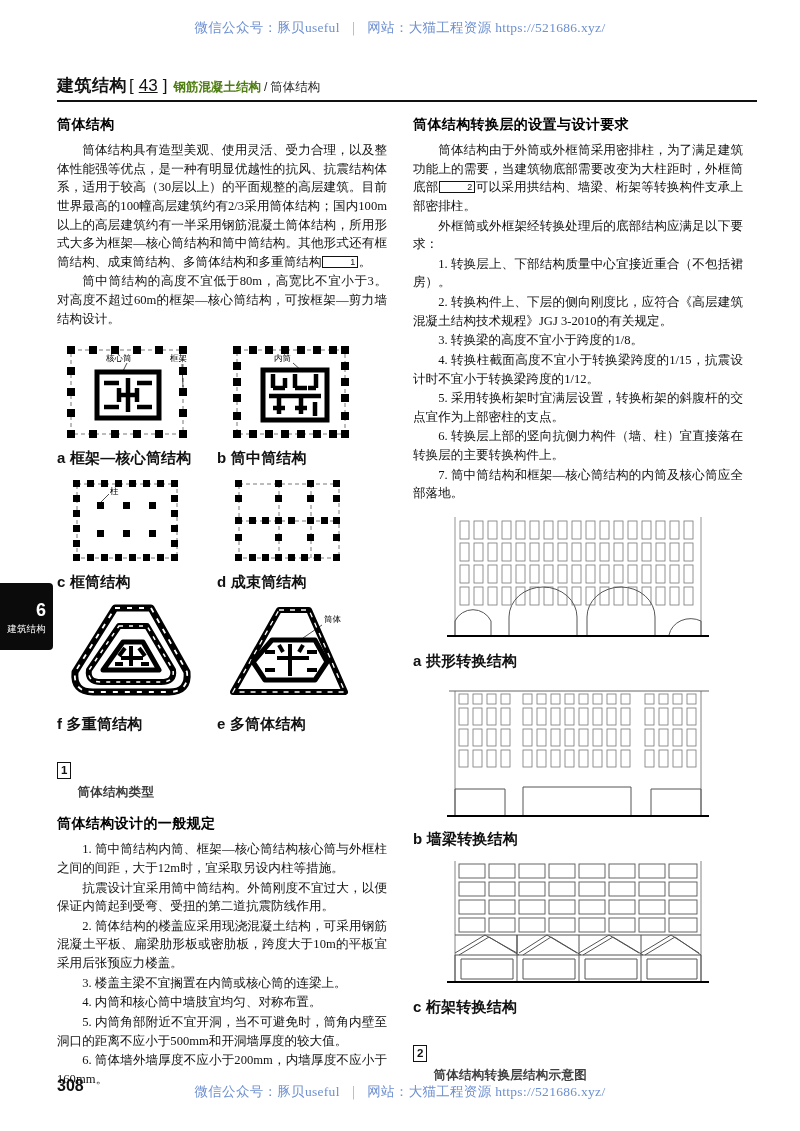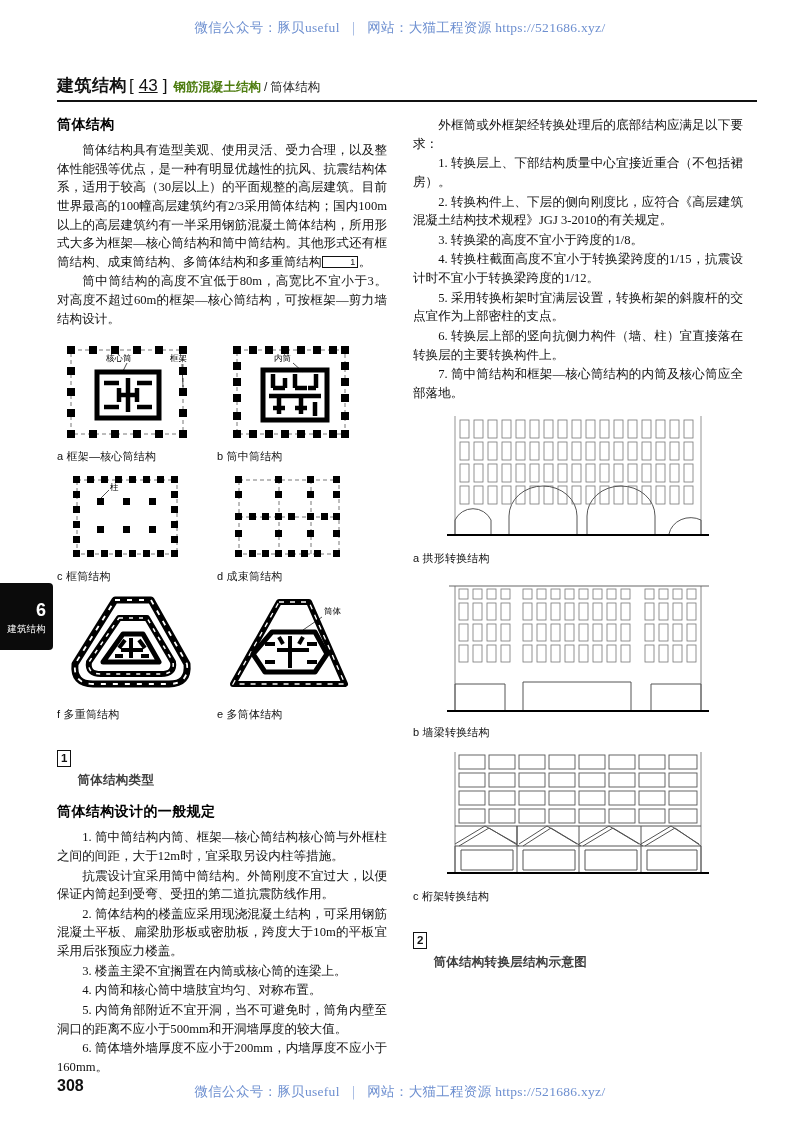--- a/index.html
+++ b/index.html
@@ -445,6 +445,7 @@
 
   <div class="col col-right">
 
+    <h2 class="sec">筒体结构转换层的设置与设计要求</h2>
 
 
     <p class="body">外框筒或外框架经转换处理后的底部结构应满足以下要求：</p>

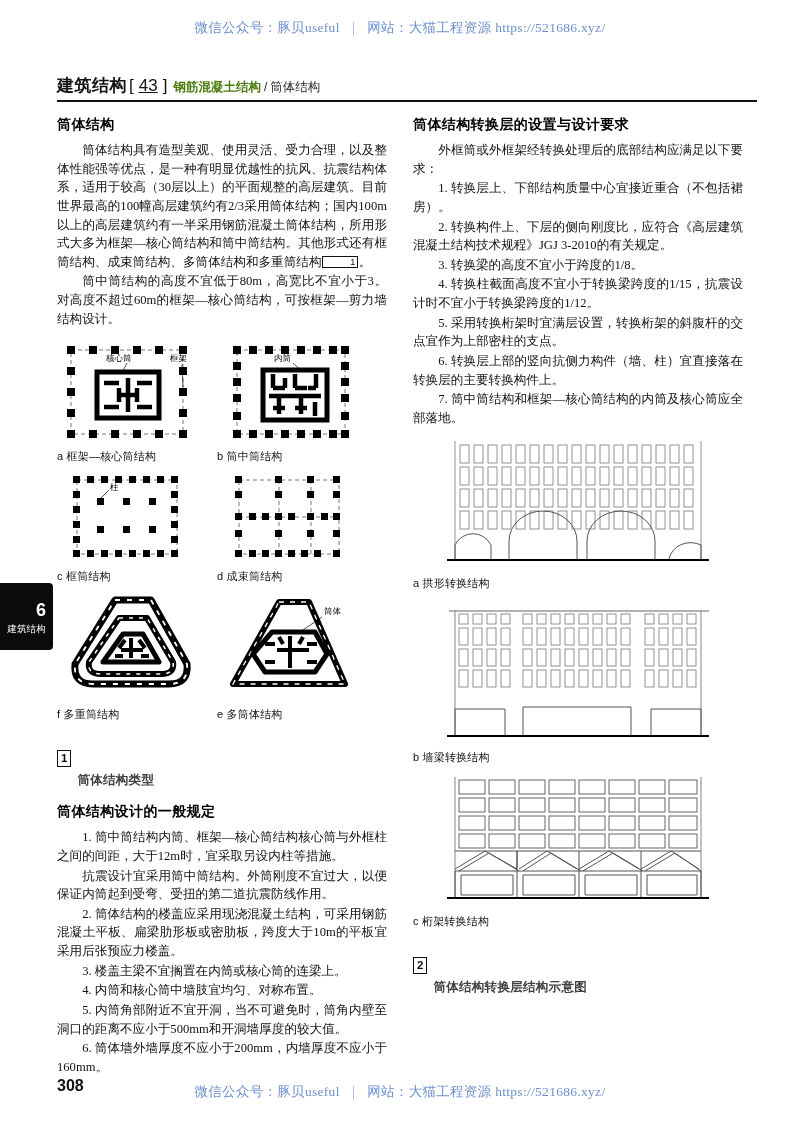--- a/index.html
+++ b/index.html
@@ -447,6 +447,7 @@
 
     <h2 class="sec">筒体结构转换层的设置与设计要求</h2>
 
+    <p class="body"><span>筒体结构由于外筒或外框筒采用密排柱，为了满足建筑功能上的需要，当建筑物底部需要改变为大柱距时，外框筒底部</span><span class="boxnum">2</span><span>可以采用拱结构、墙梁、桁架等转换构件支承上部密排柱。</span></p>
 
     <p class="body">外框筒或外框架经转换处理后的底部结构应满足以下要求：</p>
 

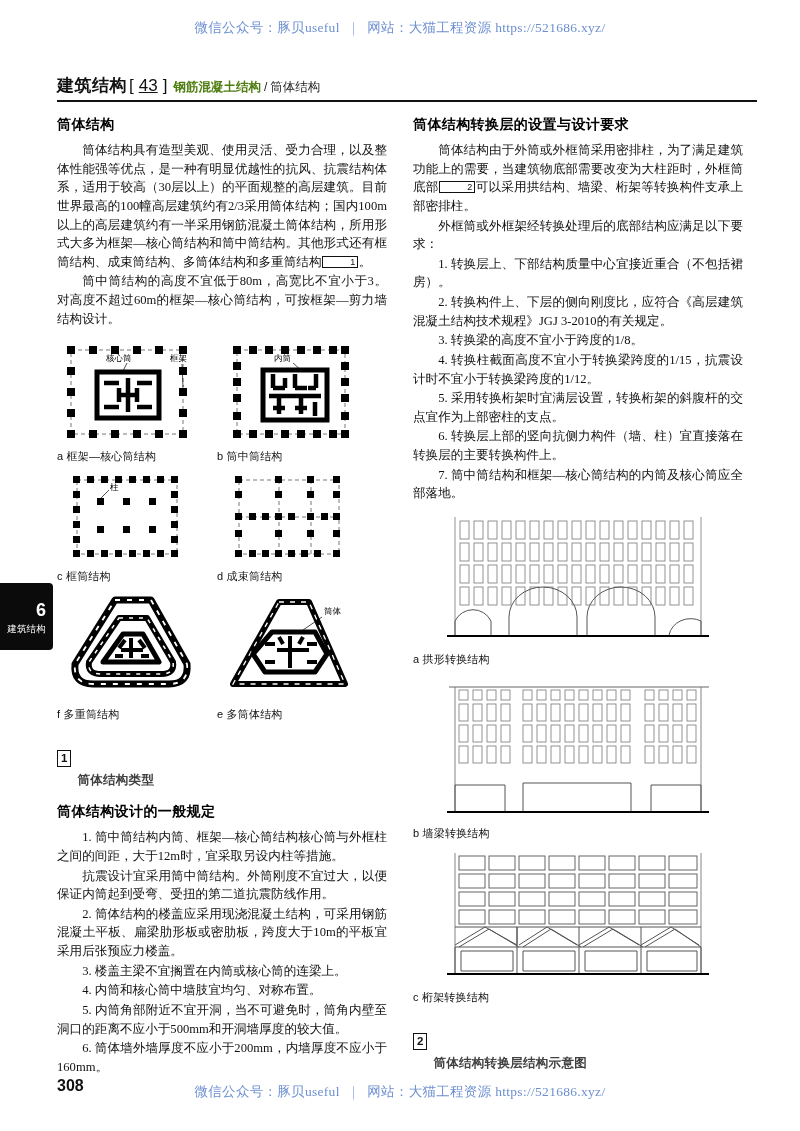--- a/index.html
+++ b/index.html
@@ -82,9 +82,9 @@
 
   
   .figcap {
-    font-size: 11px; color:#111;
+    font-size: 15px; color:#111;
     font-family:"Liberation Sans", sans-serif;
-    font-weight:normal;
+    font-weight:bold;
     letter-spacing:.2px;
   }
   .fig-title {

